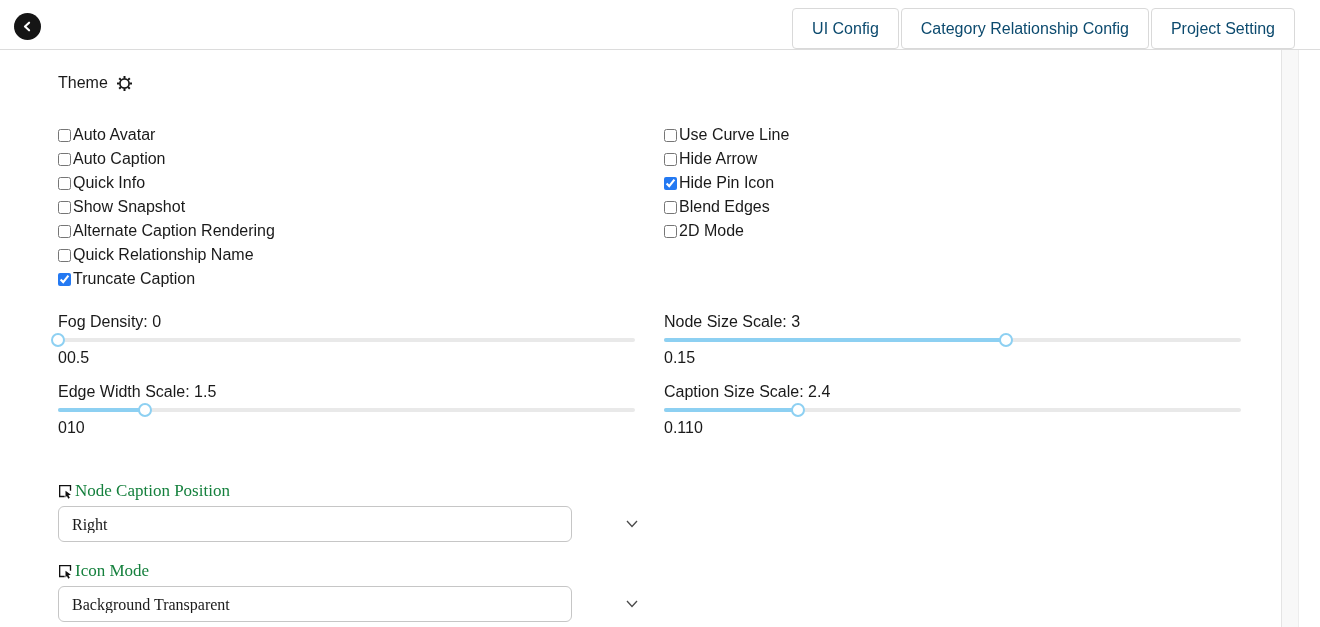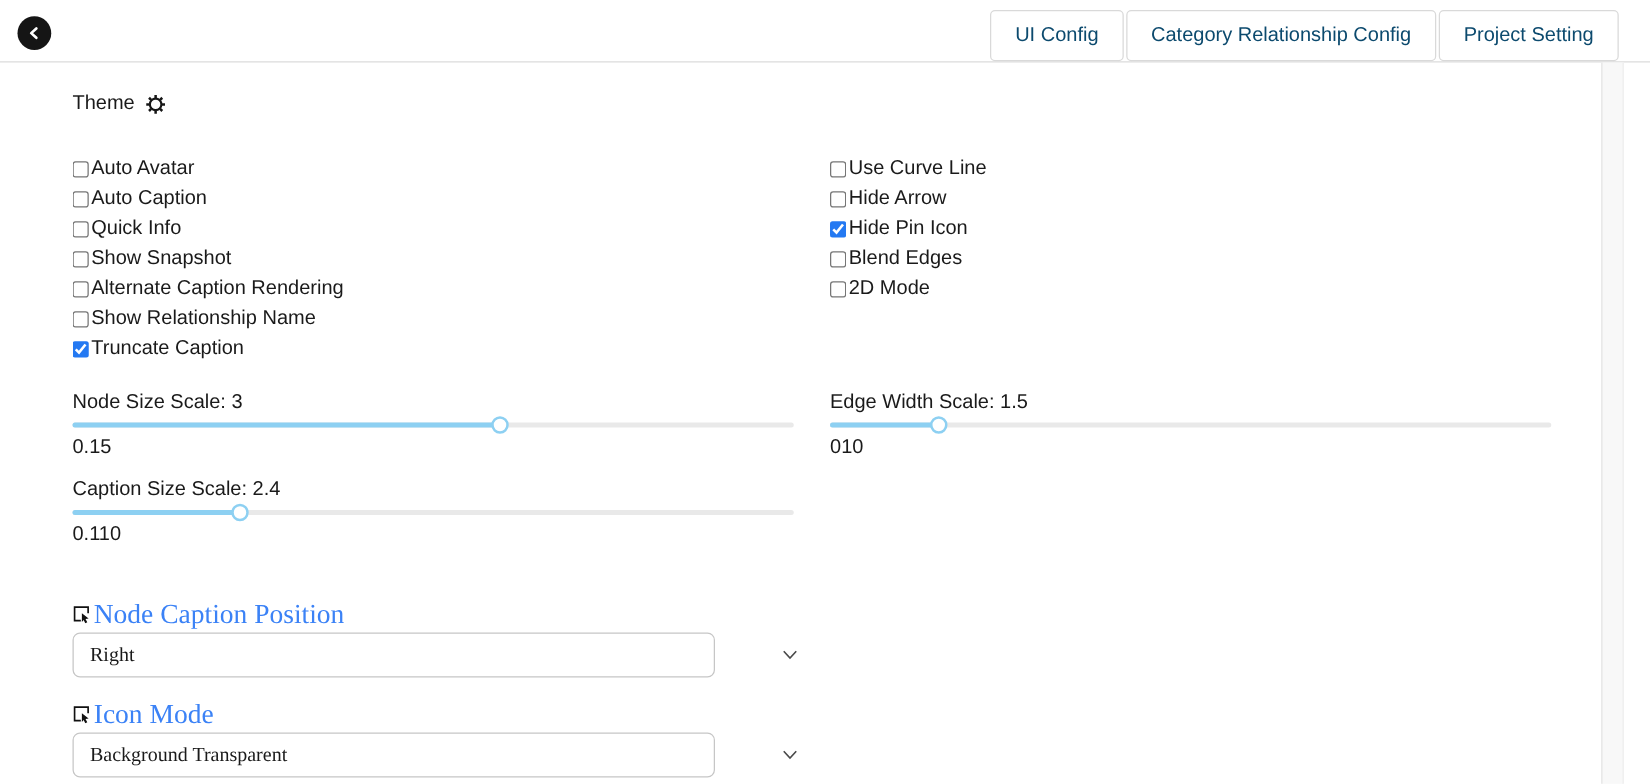--- a/index.html
+++ b/index.html
@@ -122,7 +122,7 @@
       </label>
       <label class="cb-row">
         <input type="checkbox" style="">
-        <span class="cb-label">Show Relationship Name</span>
+        <span class="cb-label">Quick Relationship Name</span>
       </label>
       <label class="cb-row">
         <input type="checkbox" checked="" style="">

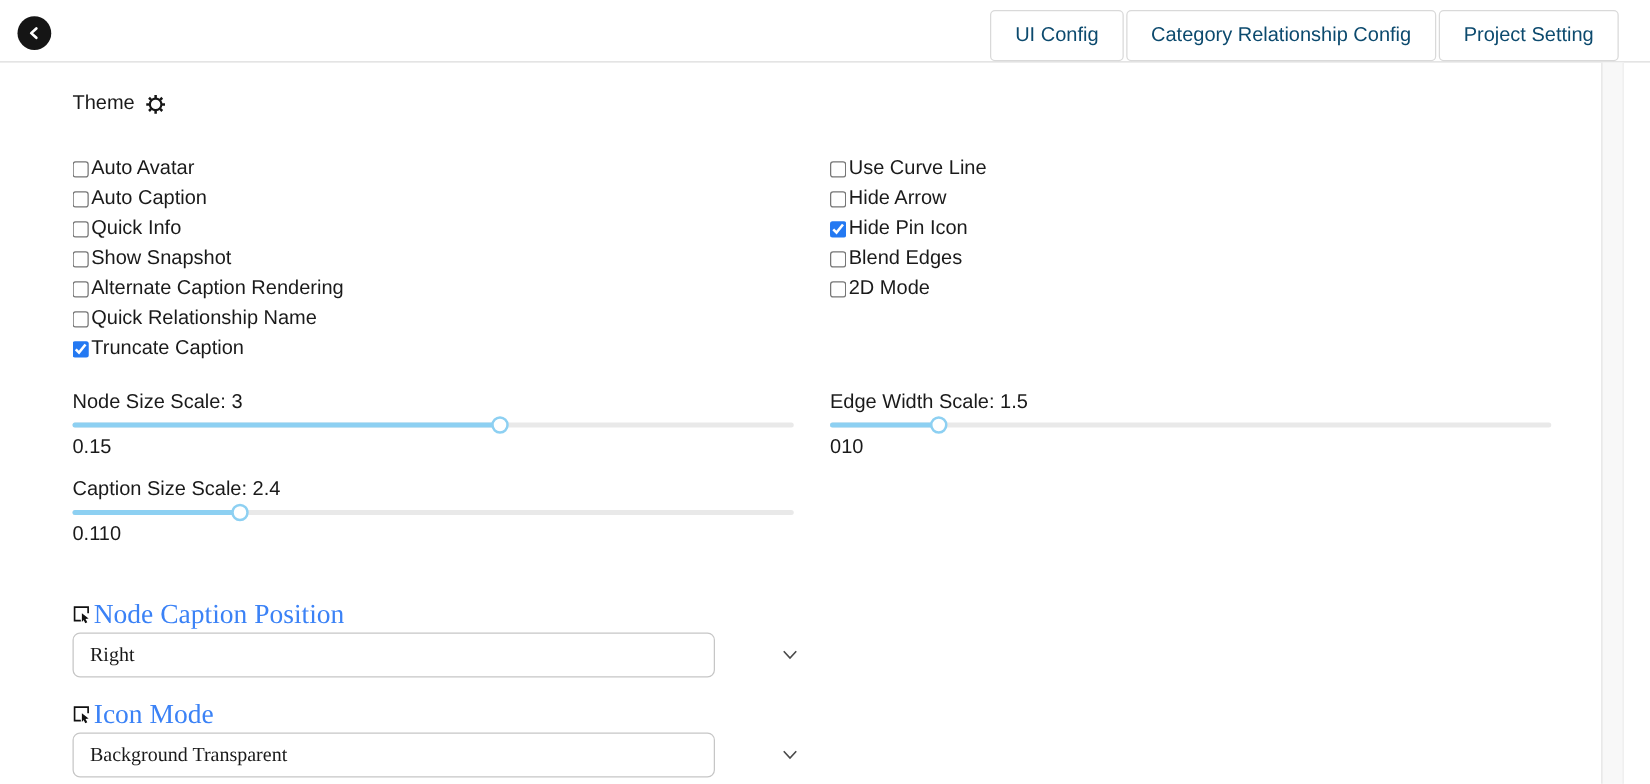--- a/index.html
+++ b/index.html
@@ -155,6 +155,16 @@
 
   <div class="grid slider-grid">
     <div class="slider-block">
+      <div class="slider-label">Fog Density: 0</div>
+      <div class="track-row">
+        <div class="track">
+          <div class="fill" style="width: 0%;"></div>
+          <div class="thumb" style="left: 0%;"></div>
+        </div>
+      </div>
+      <div class="minmax"><span>0</span><span>0.5</span></div>
+    </div>
+    <div class="slider-block">
       <div class="slider-label">Node Size Scale: 3</div>
       <div class="track-row">
         <div class="track">

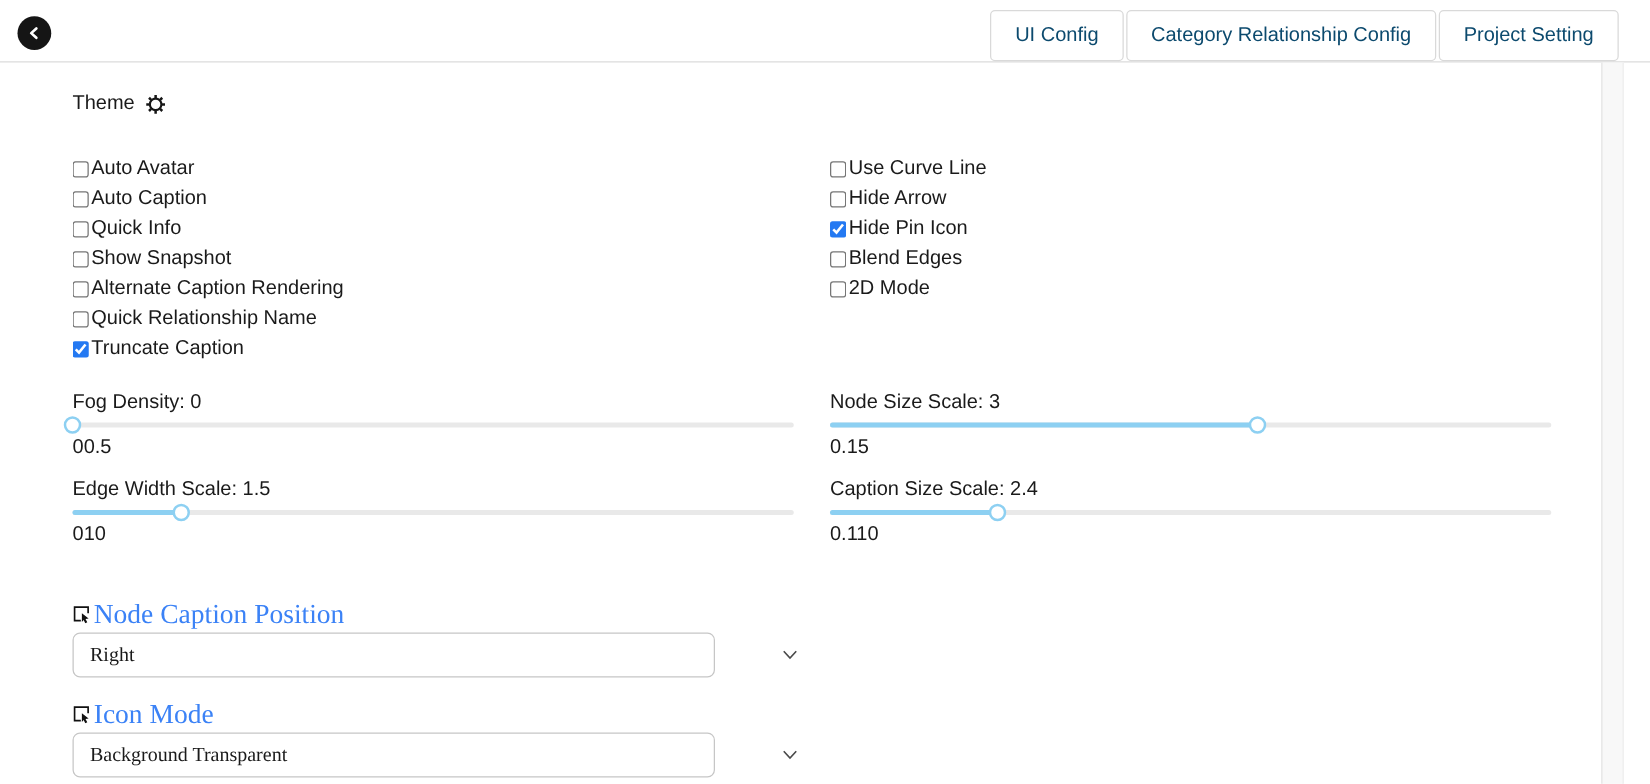--- a/index.html
+++ b/index.html
@@ -48,7 +48,7 @@
   .dd-section { margin-top:29px; font-family:"Liberation Serif", serif; }
   .dd-block2 { margin-top:17px; }
   .dd-label-row { display:flex; align-items:center; gap:2px; height:24px; margin-bottom:3px; }
-  .dd-label { font-size:22px; color:#3b82f6; }
+  .dd-label { font-size:17px; color:#15803d; }
   .select-wrap { position:relative; width:590px; }
   select { width:514px; height:36px; border:1px solid #c6c6c6; border-radius:6px;
            background:#fff; font-family:"Liberation Serif", serif; font-size:16px;

